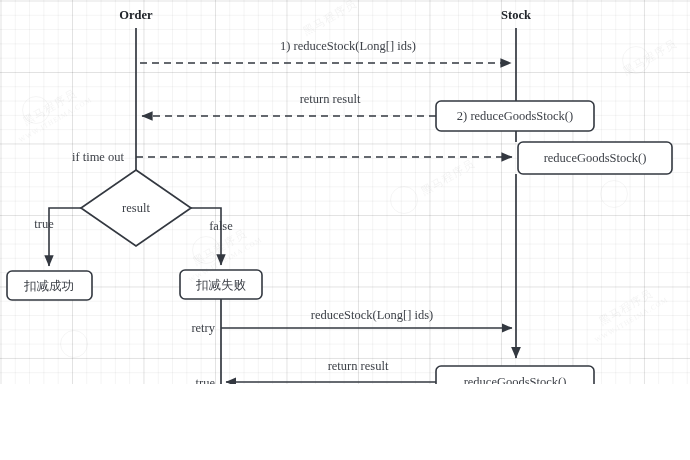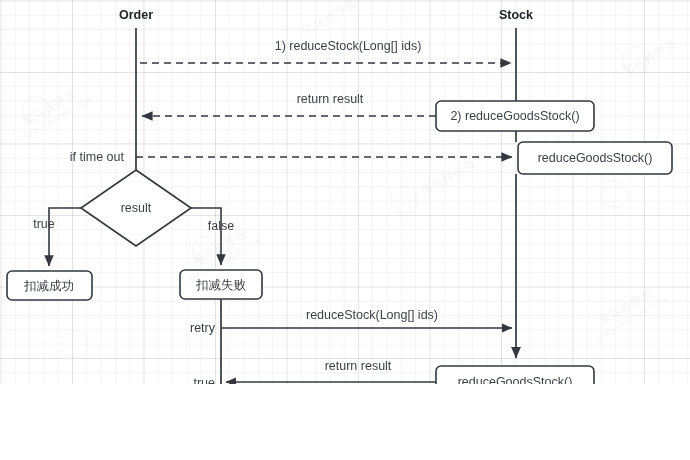--- a/index.html
+++ b/index.html
@@ -20,7 +20,7 @@
     background-size: 14.3px 14.3px, 14.3px 14.3px, 71.5px 71.5px, 71.5px 71.5px;
     background-position: 0.5px 0.5px, 0.5px 0.5px, 0.5px 0.5px, 0.5px 0.5px;
     overflow: hidden;
-    font-family: Liberation Sans, sans-serif;
+    font-family: Liberation Serif, serif;
   }
   #diagram-svg {
     position: absolute;

